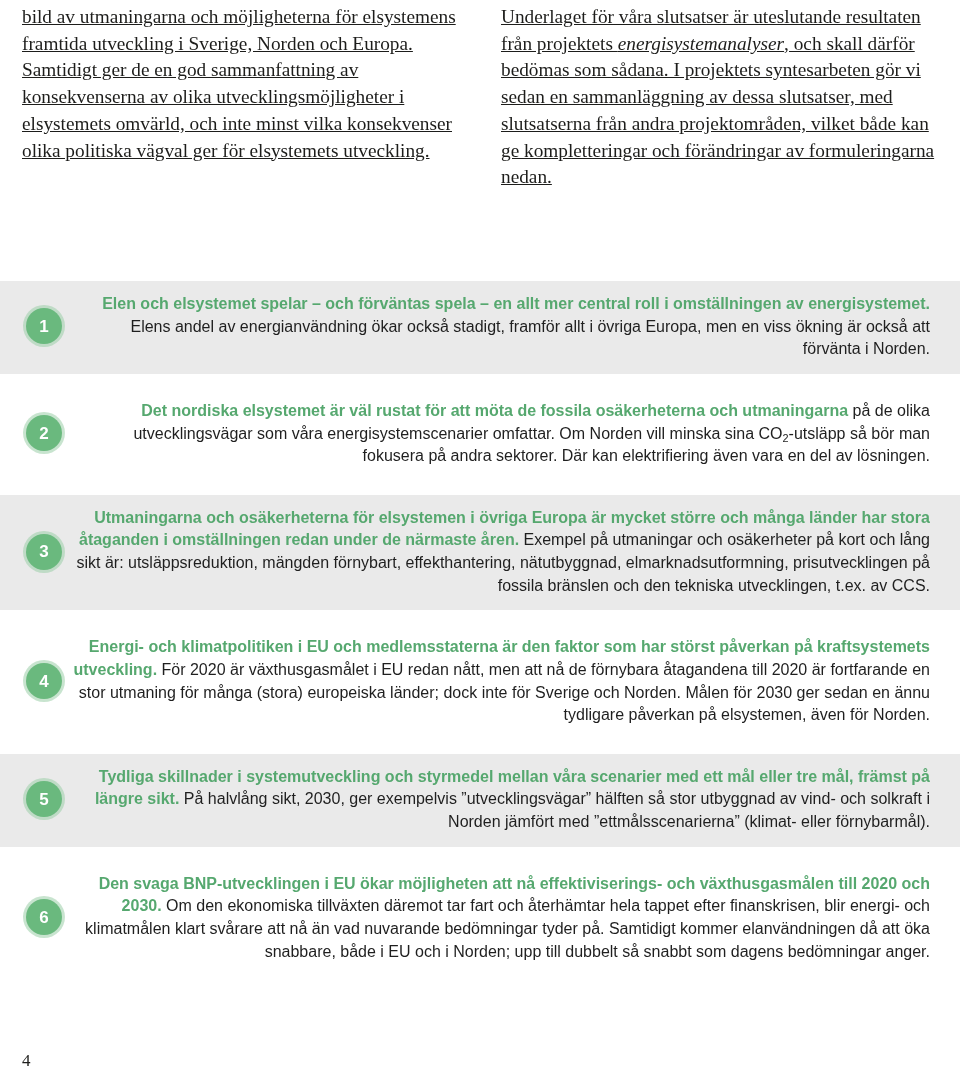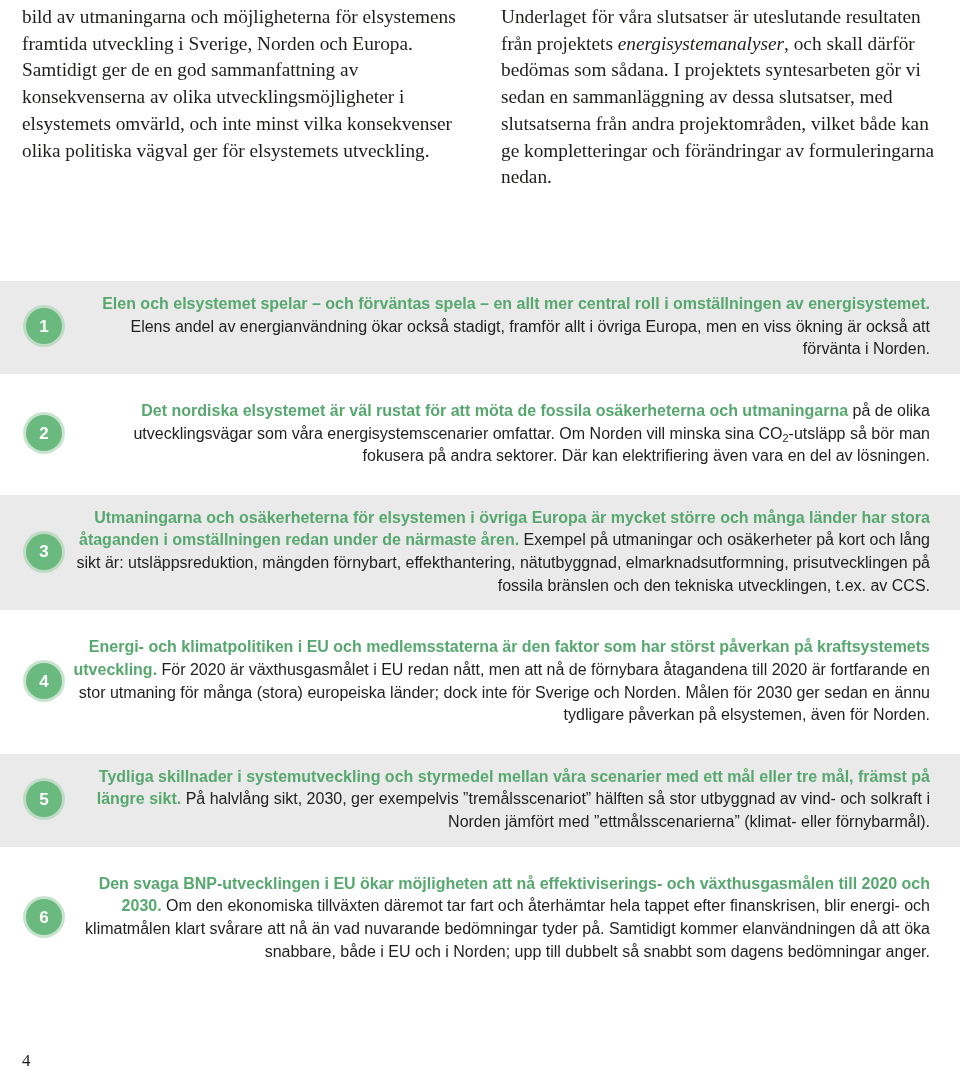--- a/index.html
+++ b/index.html
@@ -34,6 +34,7 @@
     color: #1d1d1b;
     text-align: left;
     hyphens: manual;
+    text-decoration: underline;
   }
   .intro-col em {
     font-style: italic;

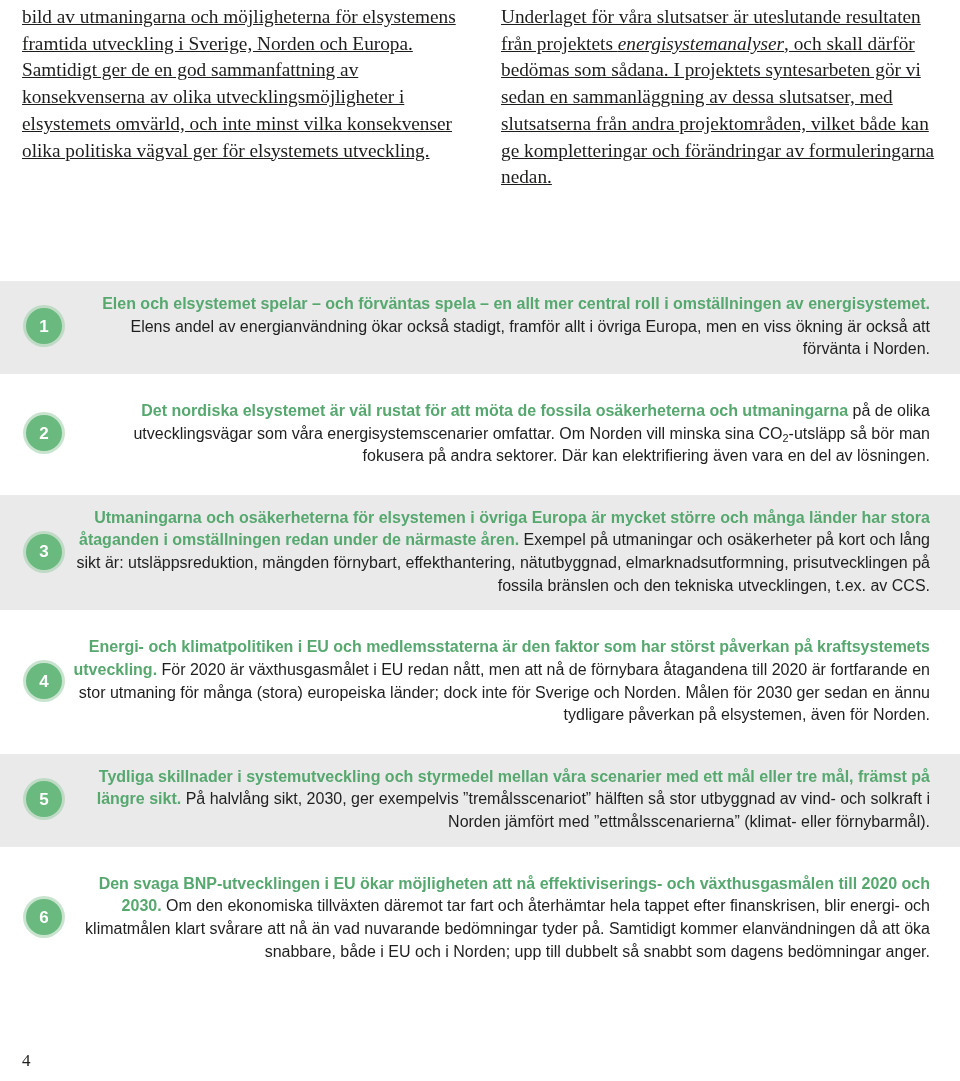--- a/index.html
+++ b/index.html
@@ -160,7 +160,7 @@
     <div class="badge-cell">
       <div class="badge">5</div>
     </div>
-    <div class="conclusion-text"><span class="lead">Tydliga skillnader i systemutveckling och styrmedel mellan våra scenarier med ett mål eller tre mål, främst på längre sikt.</span><span> På halvlång sikt, 2030, ger exempelvis ”tremålsscenariot” hälften så stor utbyggnad av vind- och solkraft i Norden jämfört med ”ettmålsscenarierna” (klimat- eller förnybarmål).</span></div>
+    <div class="conclusion-text"><span class="lead">Tydliga skillnader i systemutveckling och styrmedel mellan våra scenarier med ett mål eller tre mål, främst på längre sikt.</span><span> På halvlång sikt, 2030, ger exempelvis ”utvecklingsvägar” hälften så stor utbyggnad av vind- och solkraft i Norden jämfört med ”ettmålsscenarierna” (klimat- eller förnybarmål).</span></div>
   </div>
 
   <div class="conclusion-row row-gap-top">

